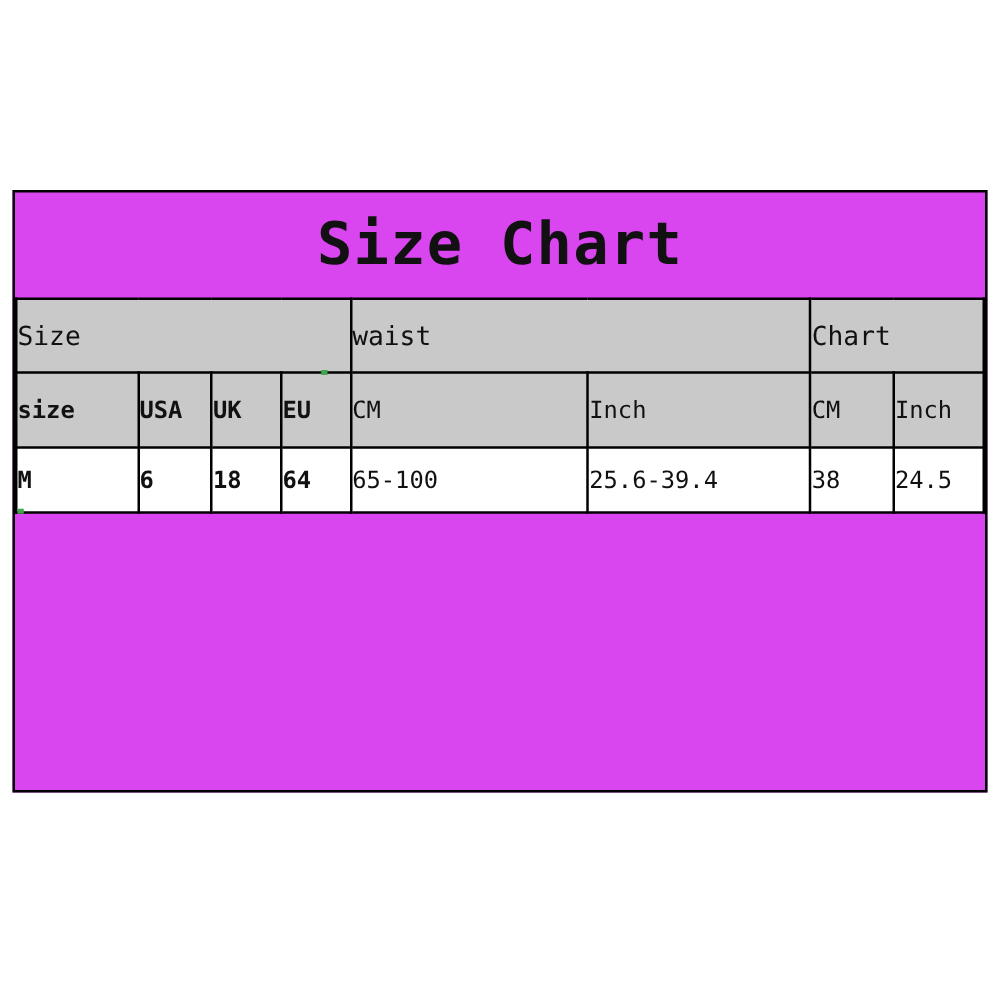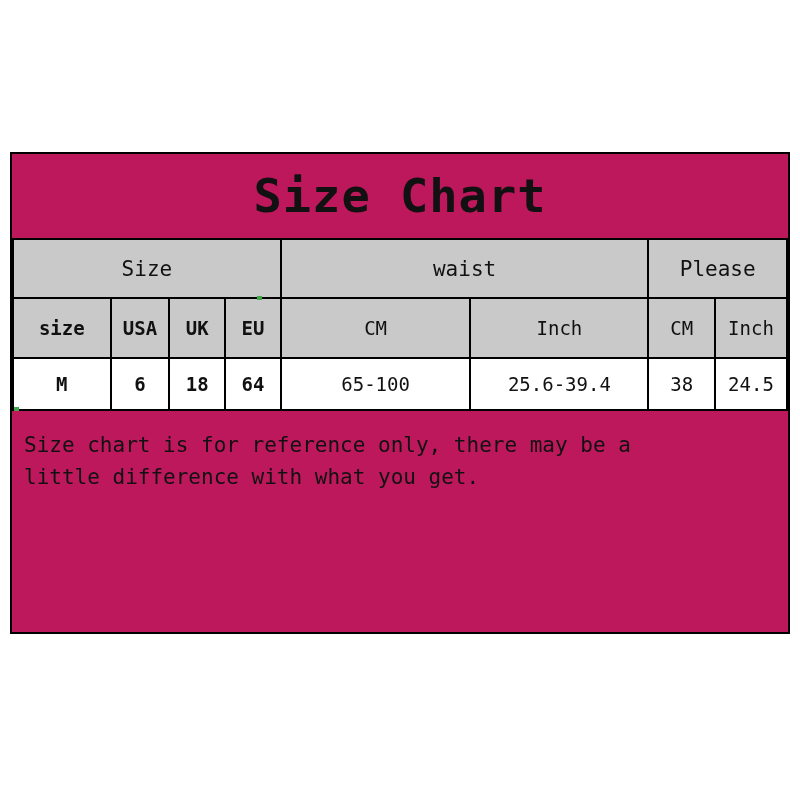--- a/index.html
+++ b/index.html
@@ -27,7 +27,7 @@
     height: 482px;
     border: 2px solid #000000;
     box-sizing: border-box;
-    background: #be185d;
+    background: #d946ef;
   }
   .title {
     text-align: center;

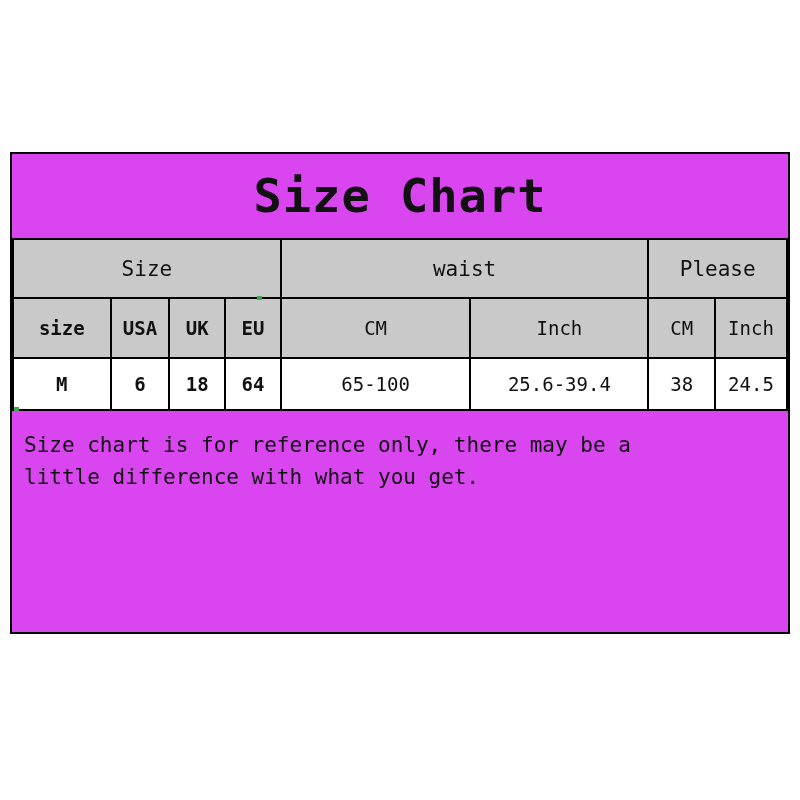--- a/index.html
+++ b/index.html
@@ -48,7 +48,6 @@
   }
   table.size-table td {
     border: 2px solid #000000;
-    text-align: center;
     vertical-align: middle;
     color: #111111;
     font-size: 19px;

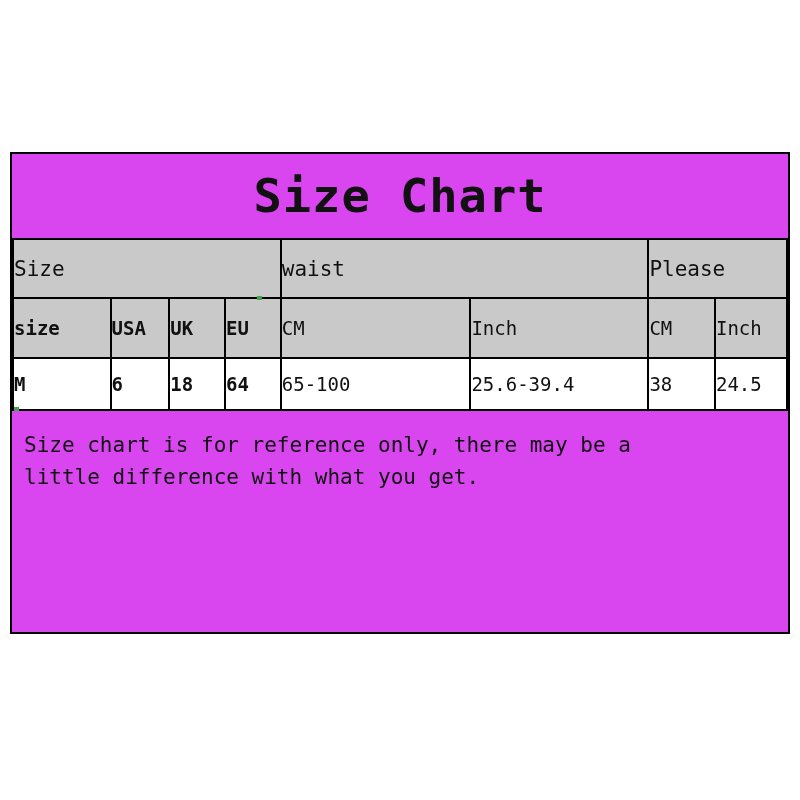--- a/index.html
+++ b/index.html
@@ -120,7 +120,7 @@
         <tr class="head-row">
           <td colspan="4">Size</td>
           <td colspan="2">waist</td>
-          <td colspan="2">Please</td>
+          <td colspan="2">Chart</td>
         </tr>
         <tr class="sub-row">
           <td>size</td>

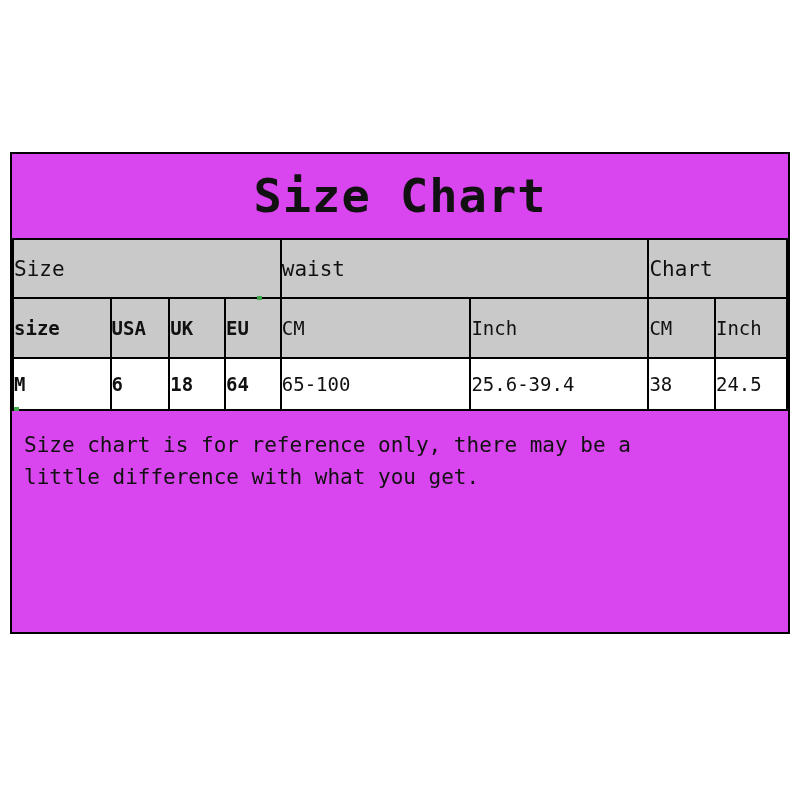--- a/index.html
+++ b/index.html
@@ -146,8 +146,6 @@
     </table>
 
     <div class="notes">
-      <p>Size chart is for reference only, there may be a
-little difference with what you get.</p>
     </div>
 
     <div class="speck" style="left:245px; top:142px;"></div>

